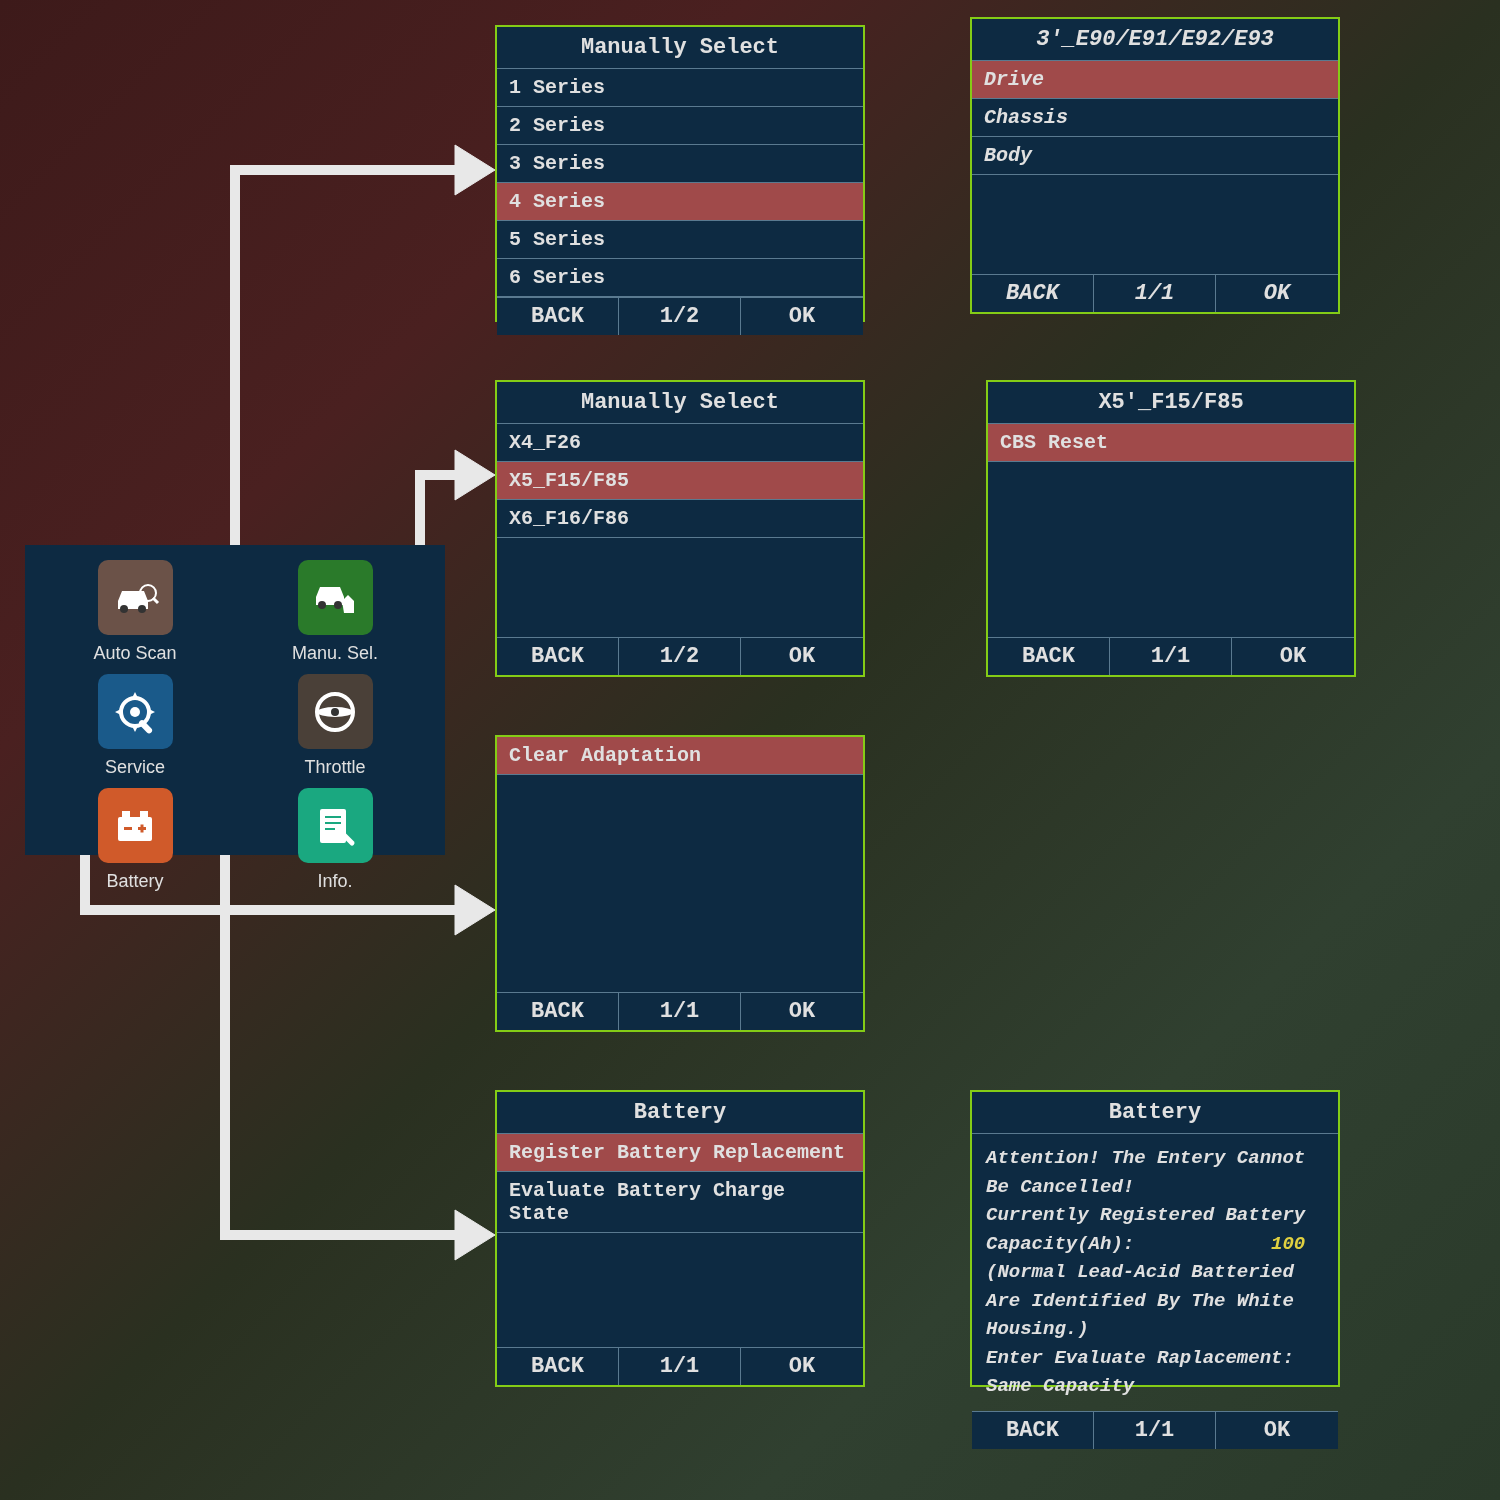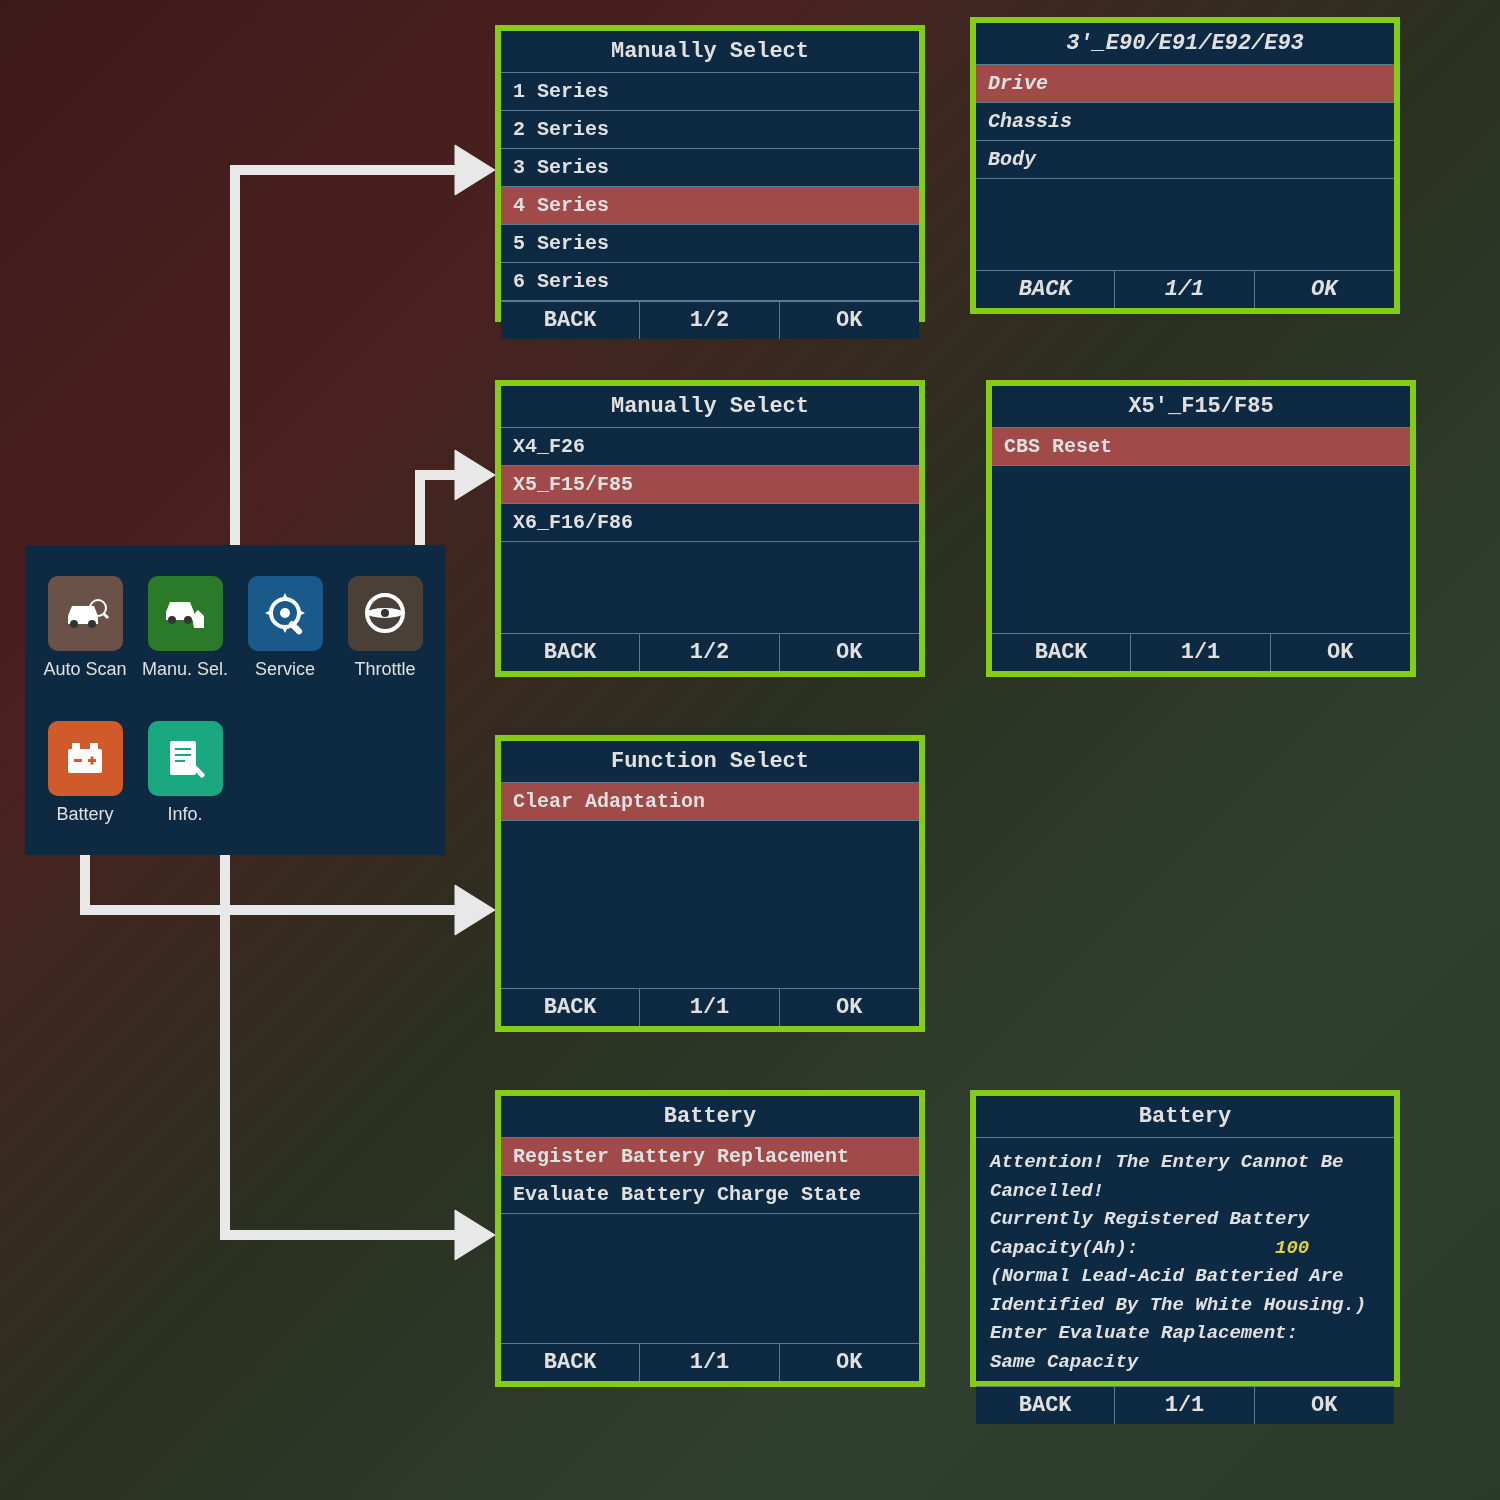--- a/index.html
+++ b/index.html
@@ -57,8 +57,8 @@
   .screen {
     position: absolute;
     background: #0d2a42;
-    border: 6px solid #84cc16;
-    width: 430px;
+    border: 2px solid #84cc16;
+    width: 370px;
     display: flex;
     flex-direction: column;
   }

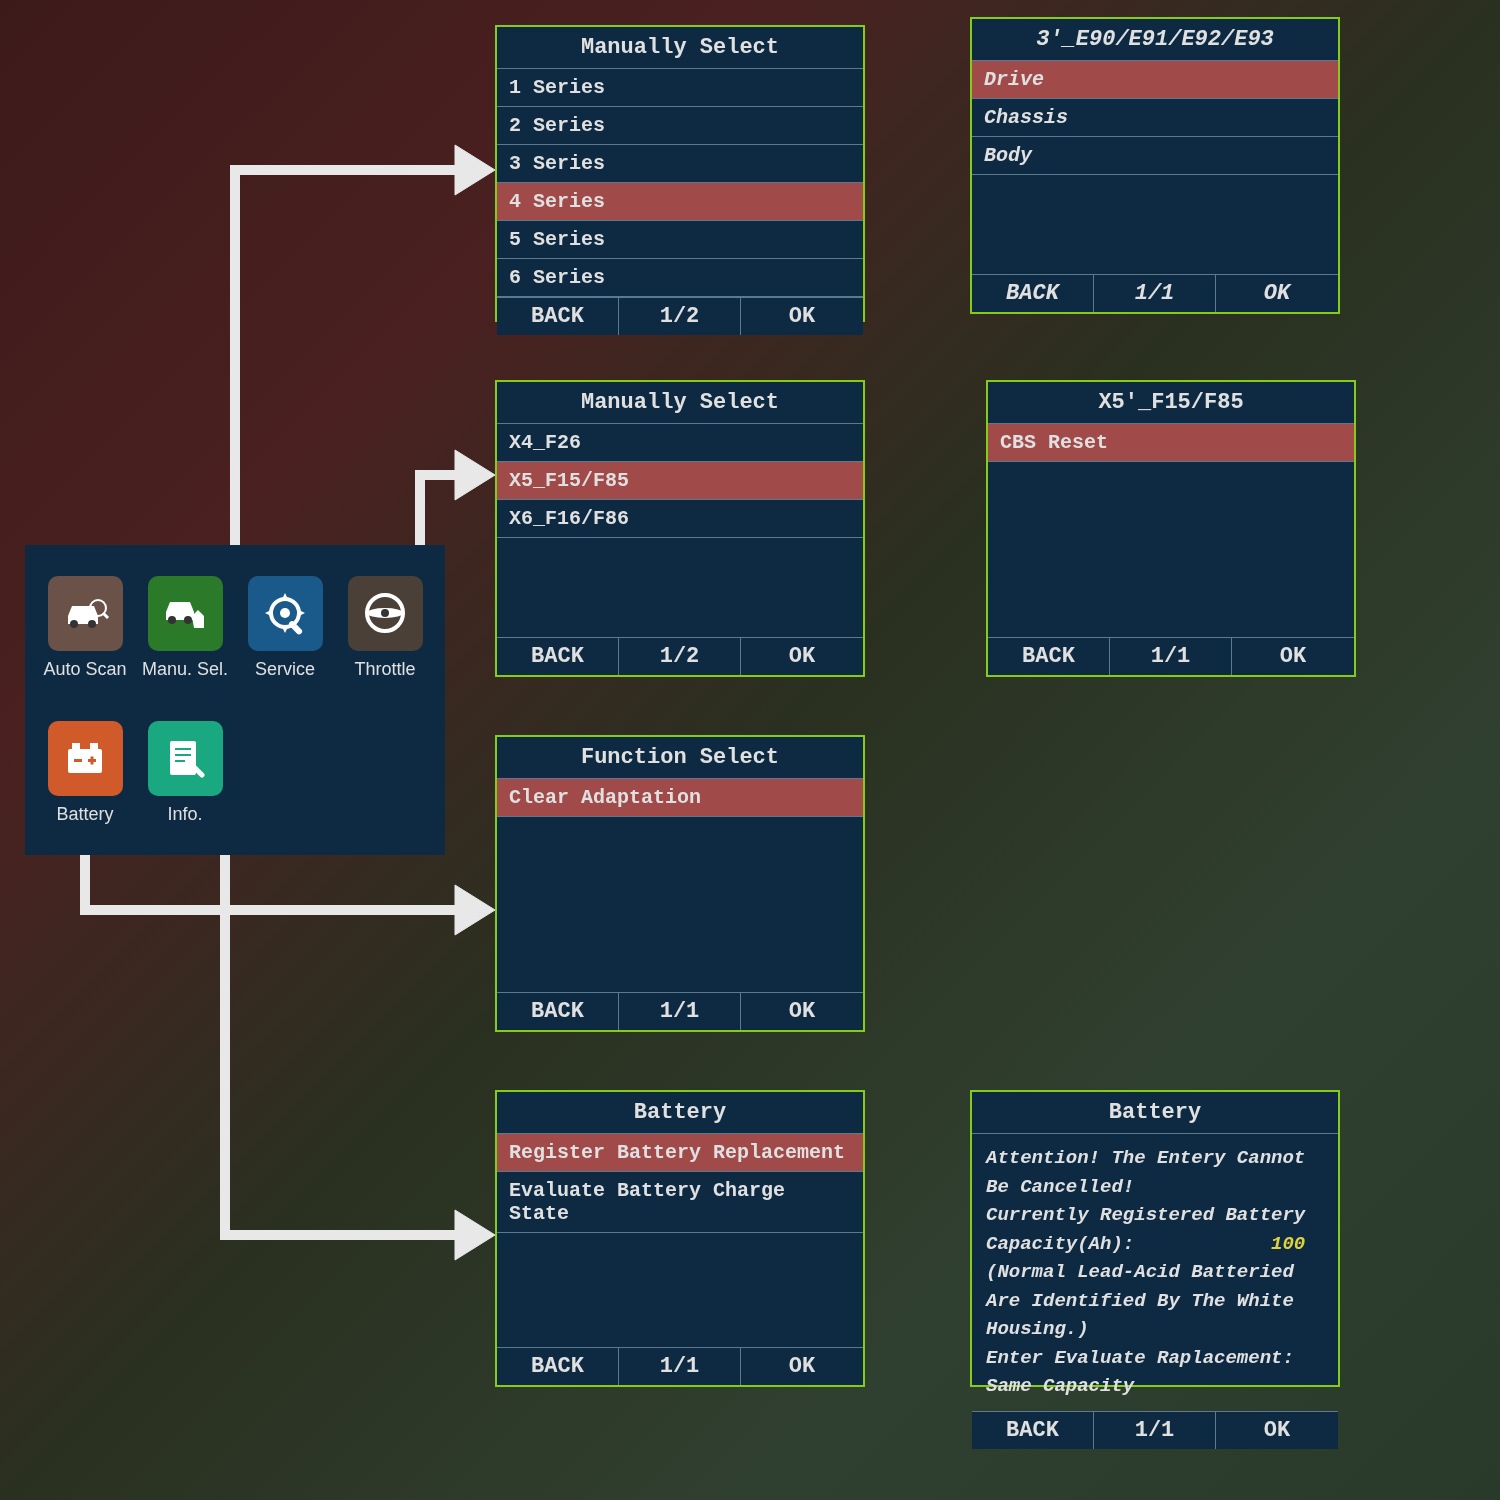--- a/index.html
+++ b/index.html
@@ -21,7 +21,7 @@
     height: 310px;
     background: #0d2a42;
     display: grid;
-    grid-template-columns: repeat(4, 1fr);
+    grid-template-columns: repeat(2, 1fr);
     grid-template-rows: repeat(2, 1fr);
     padding: 15px;
     gap: 10px;

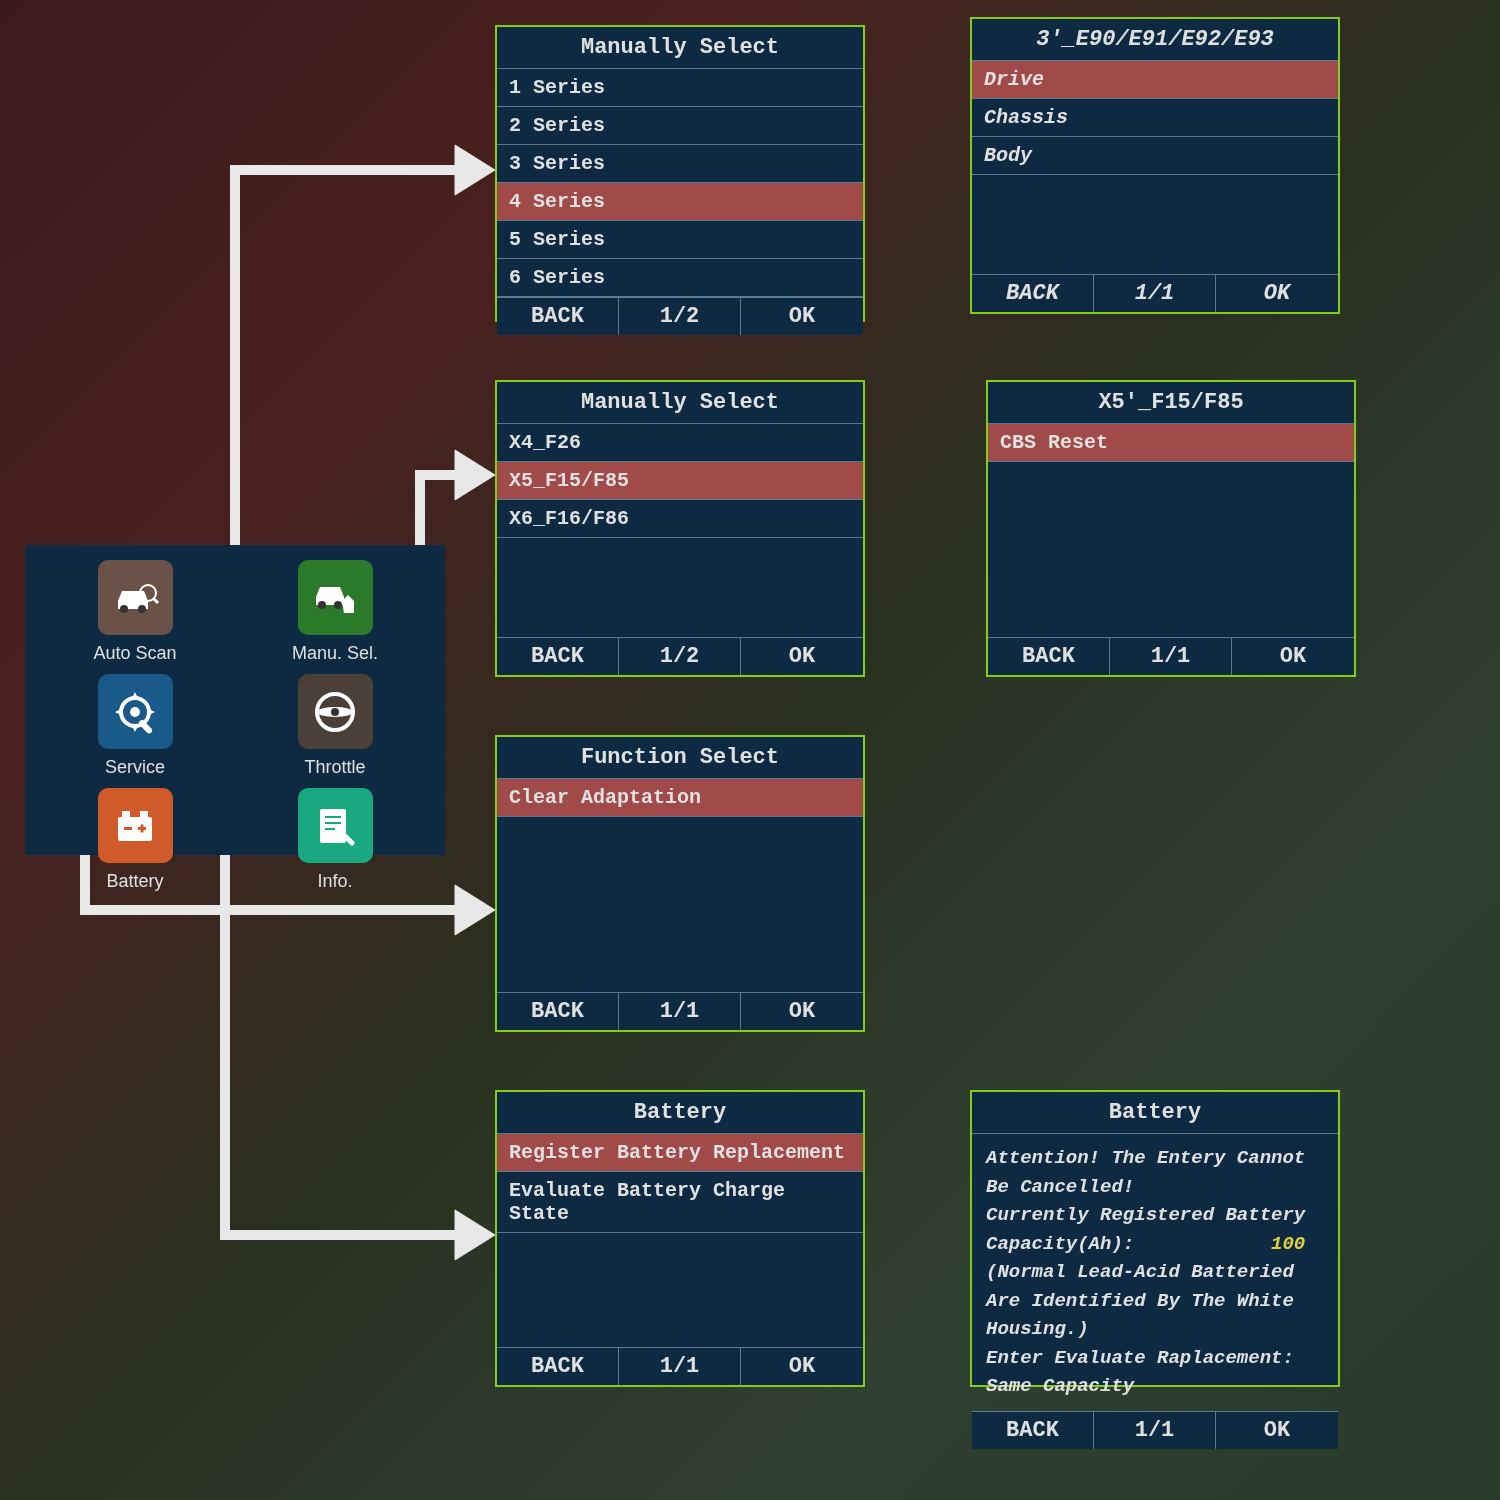--- a/index.html
+++ b/index.html
@@ -278,7 +278,6 @@
 </div>
 
 <div class="screen" id="screen5">
-  <div class="screen-title">Function Select</div>
   <div class="screen-body">
     <div class="screen-row selected">Clear Adaptation</div>
   </div>

